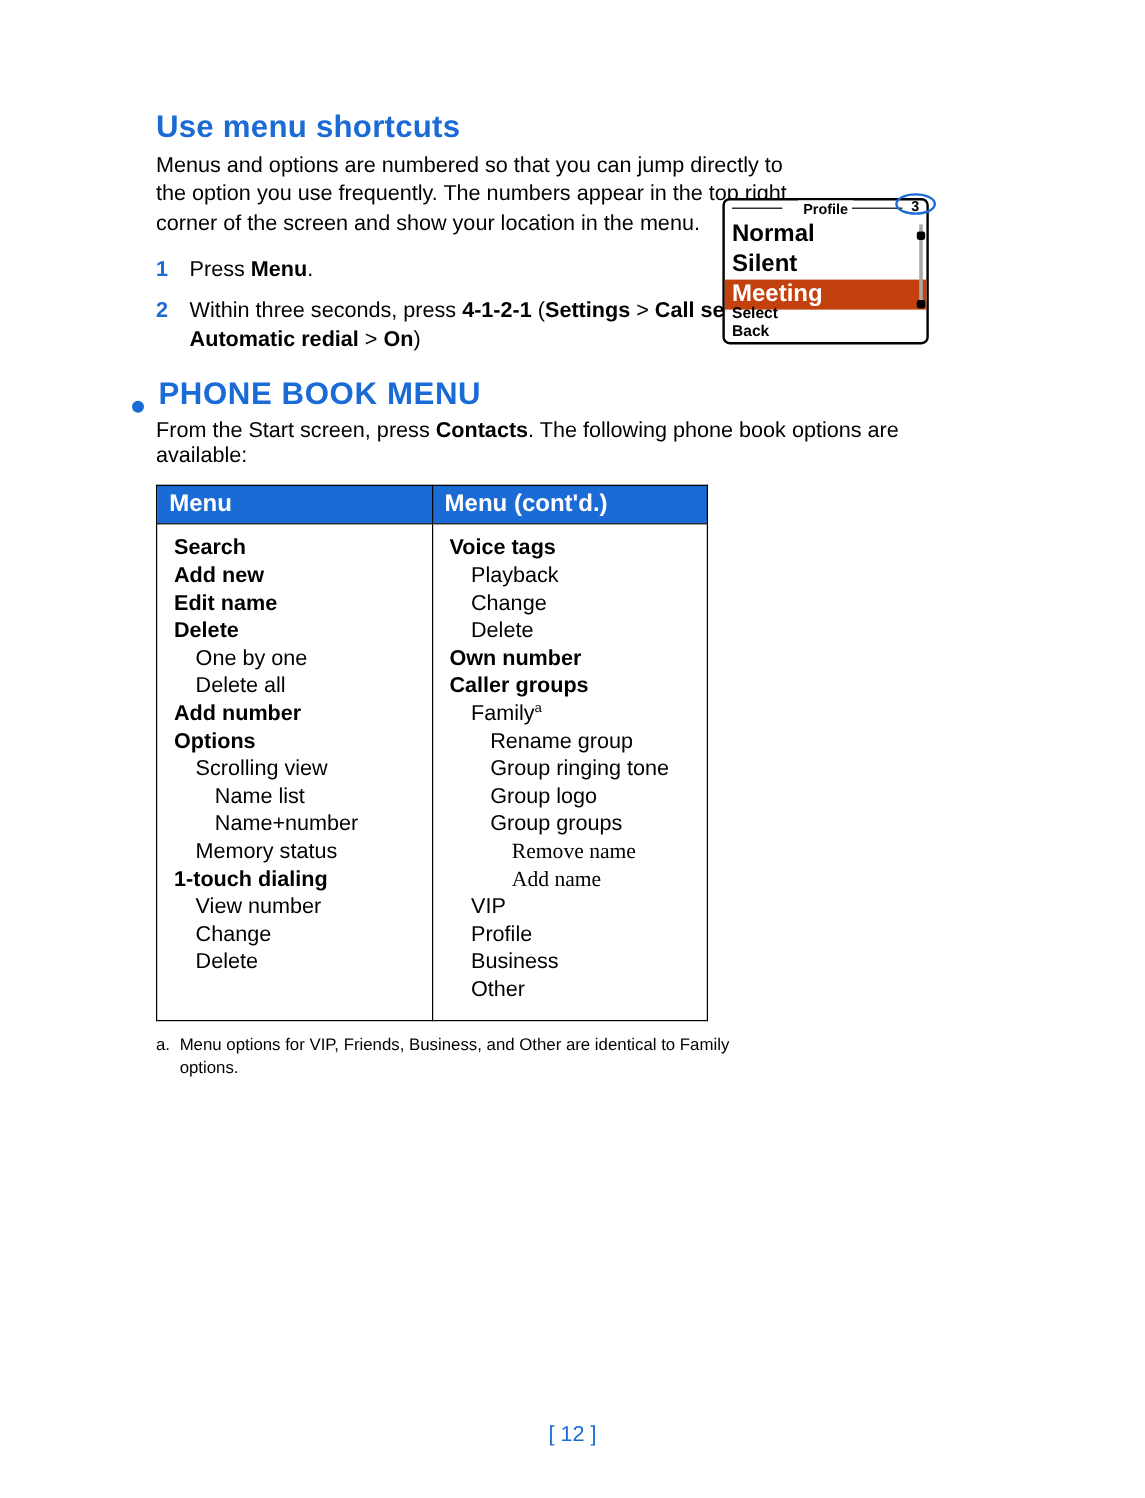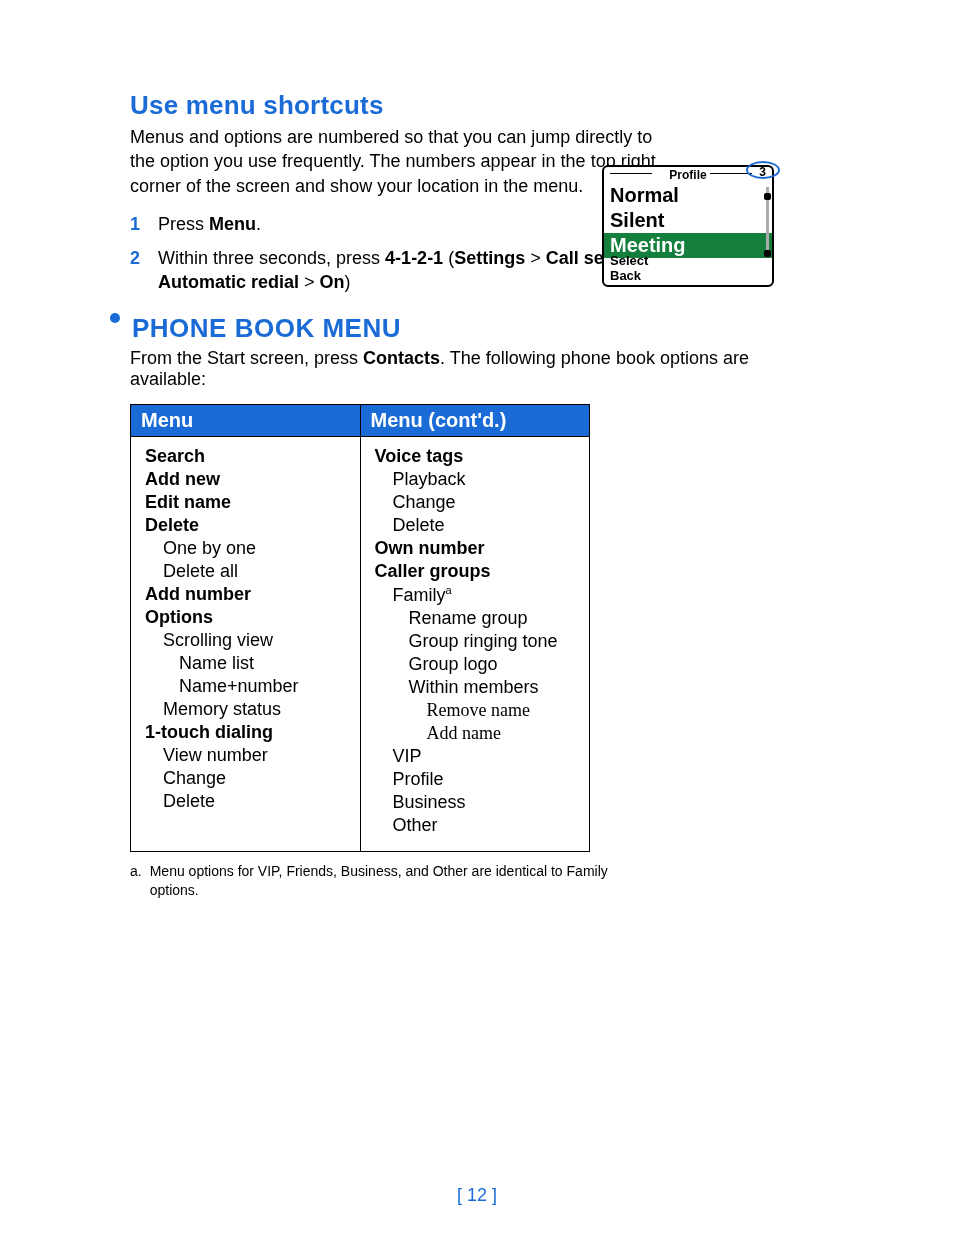--- a/index.html
+++ b/index.html
@@ -120,7 +120,7 @@
     line-height: 1.1;
   }
   .phone .opt.sel {
-    background: #15803d;
+    background: #c2410c;
     color: #fff;
   }
   .phone .scroll {

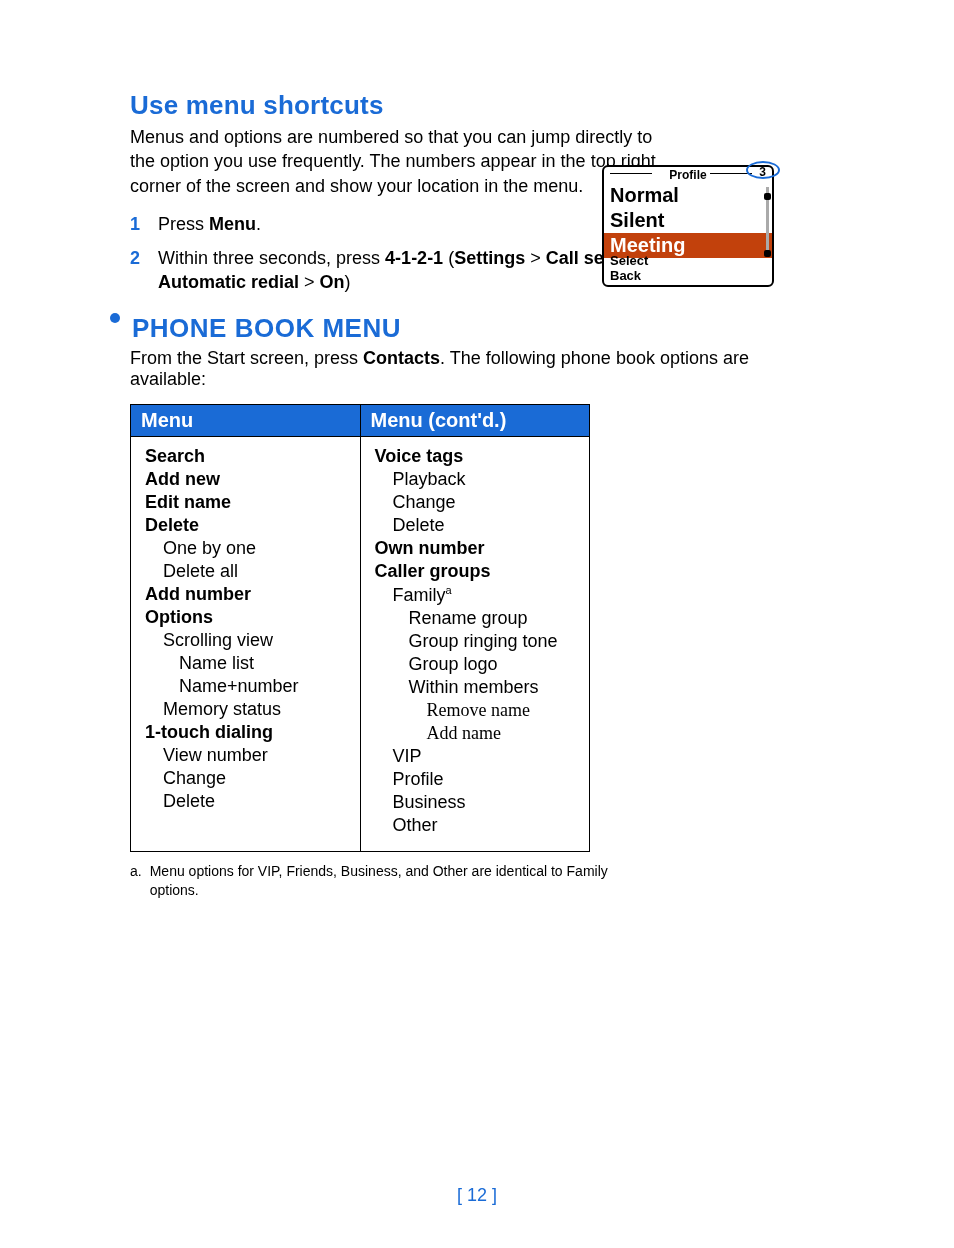--- a/index.html
+++ b/index.html
@@ -159,7 +159,7 @@
   
   .hbook-row {
     display: flex;
-    align-items: flex-start;
+    align-items: flex-end;
     margin: 2px 0 4px -20px;
   }
   .bullet {

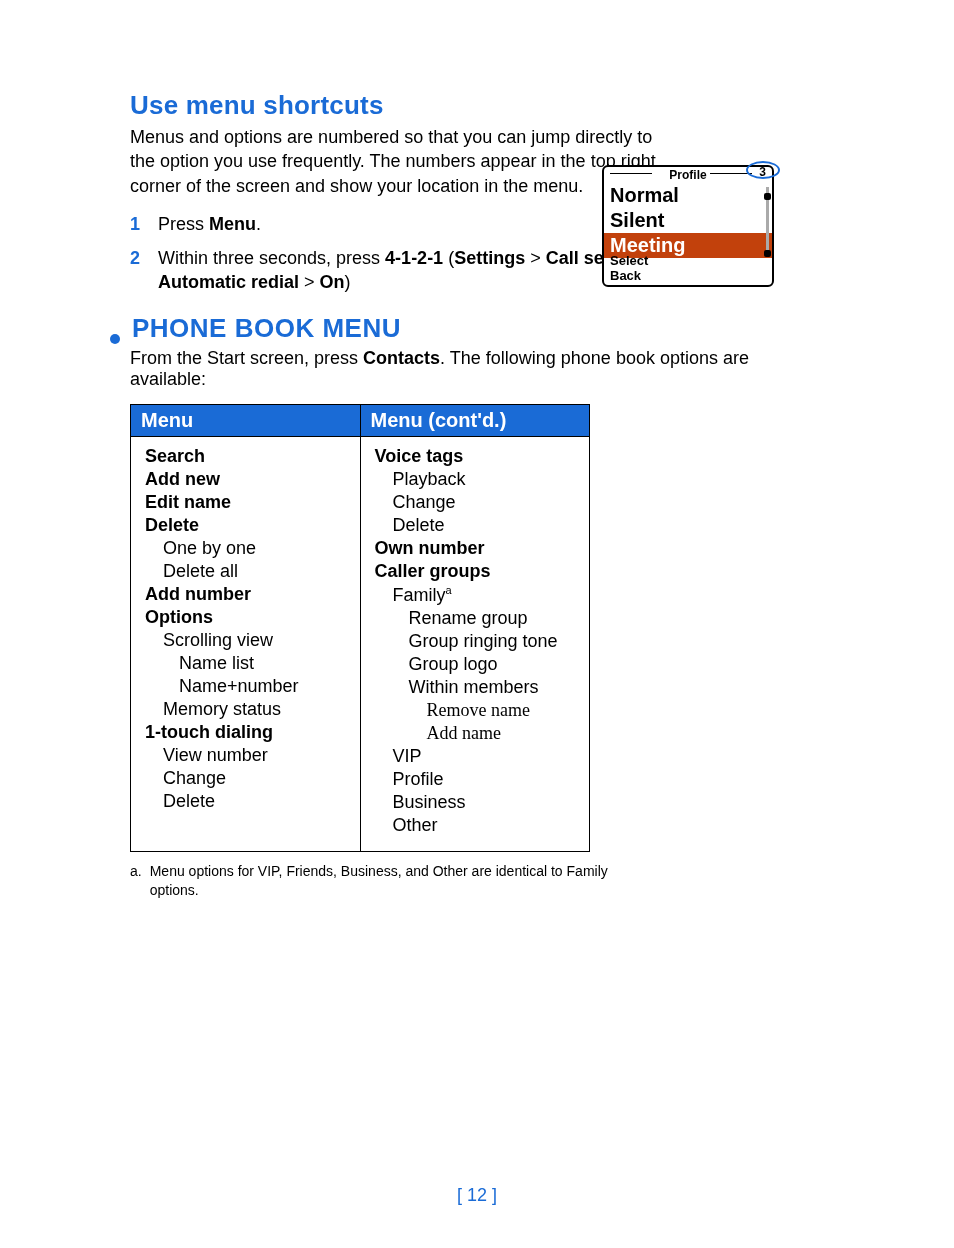--- a/index.html
+++ b/index.html
@@ -311,7 +311,7 @@
             <p class="mi pad2">Rename group</p>
             <p class="mi pad2">Group ringing tone</p>
             <p class="mi pad2">Group logo</p>
-            <p class="mi pad2">Within members</p>
+            <p class="mi pad2">Group groups</p>
             <p class="mi pad3">Remove name</p>
             <p class="mi pad3">Add name</p>
             <p class="mi pad1">VIP</p>

